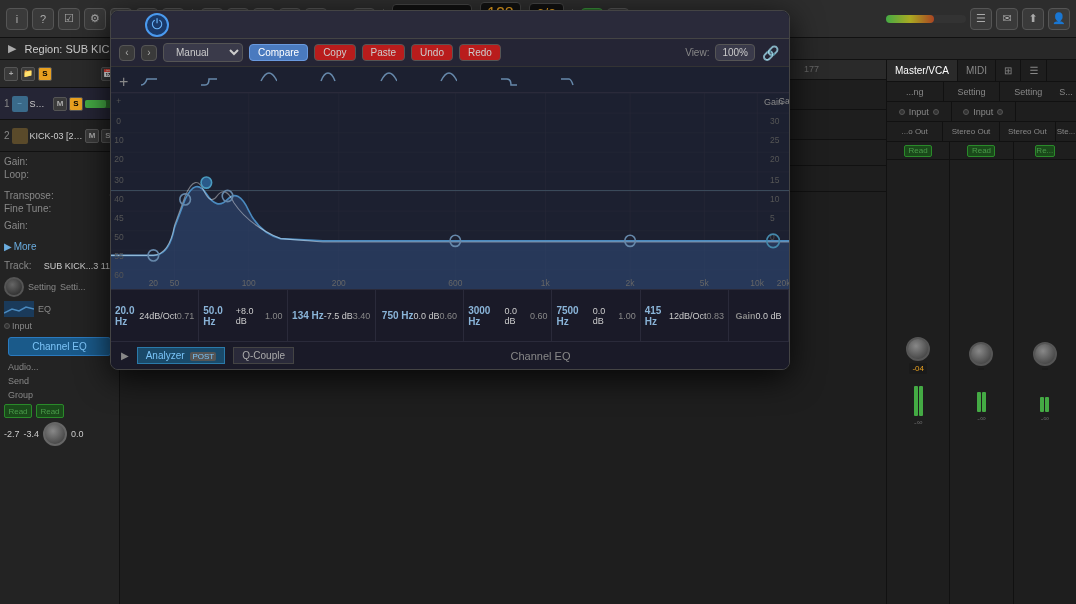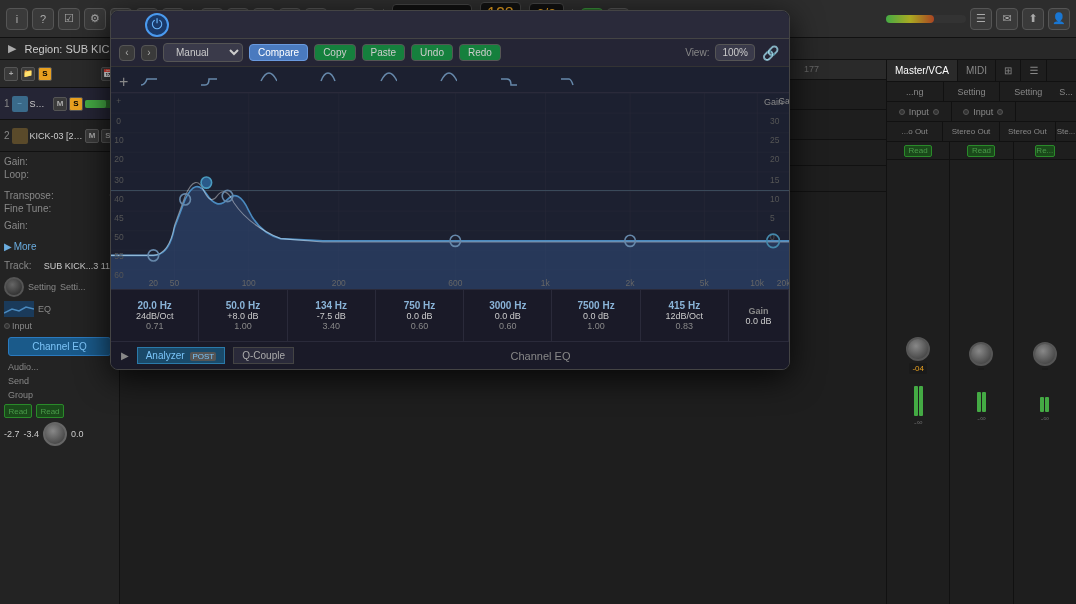--- a/index.html
+++ b/index.html
@@ -292,7 +292,7 @@
     .eq-tb-btn {
       padding: 2px 8px;
       border-radius: 4px;
-      background: #15803d;
+      background: #b91c1c;
       border: 1px solid #555;
       color: #ccc;
       font-size: 10px;

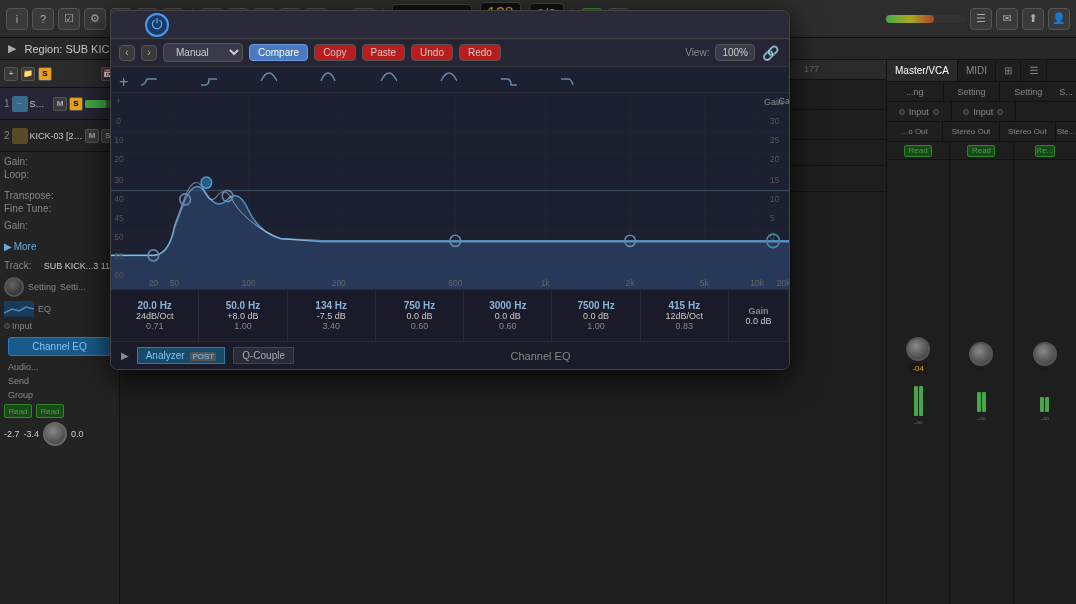--- a/index.html
+++ b/index.html
@@ -369,7 +369,7 @@
     .eq-param-group {
       flex: 1;
       display: flex;
-      flex-direction: column;
+      flex-direction: row;
       align-items: center;
       justify-content: center;
       border-right: 1px solid #2a2a3a;

